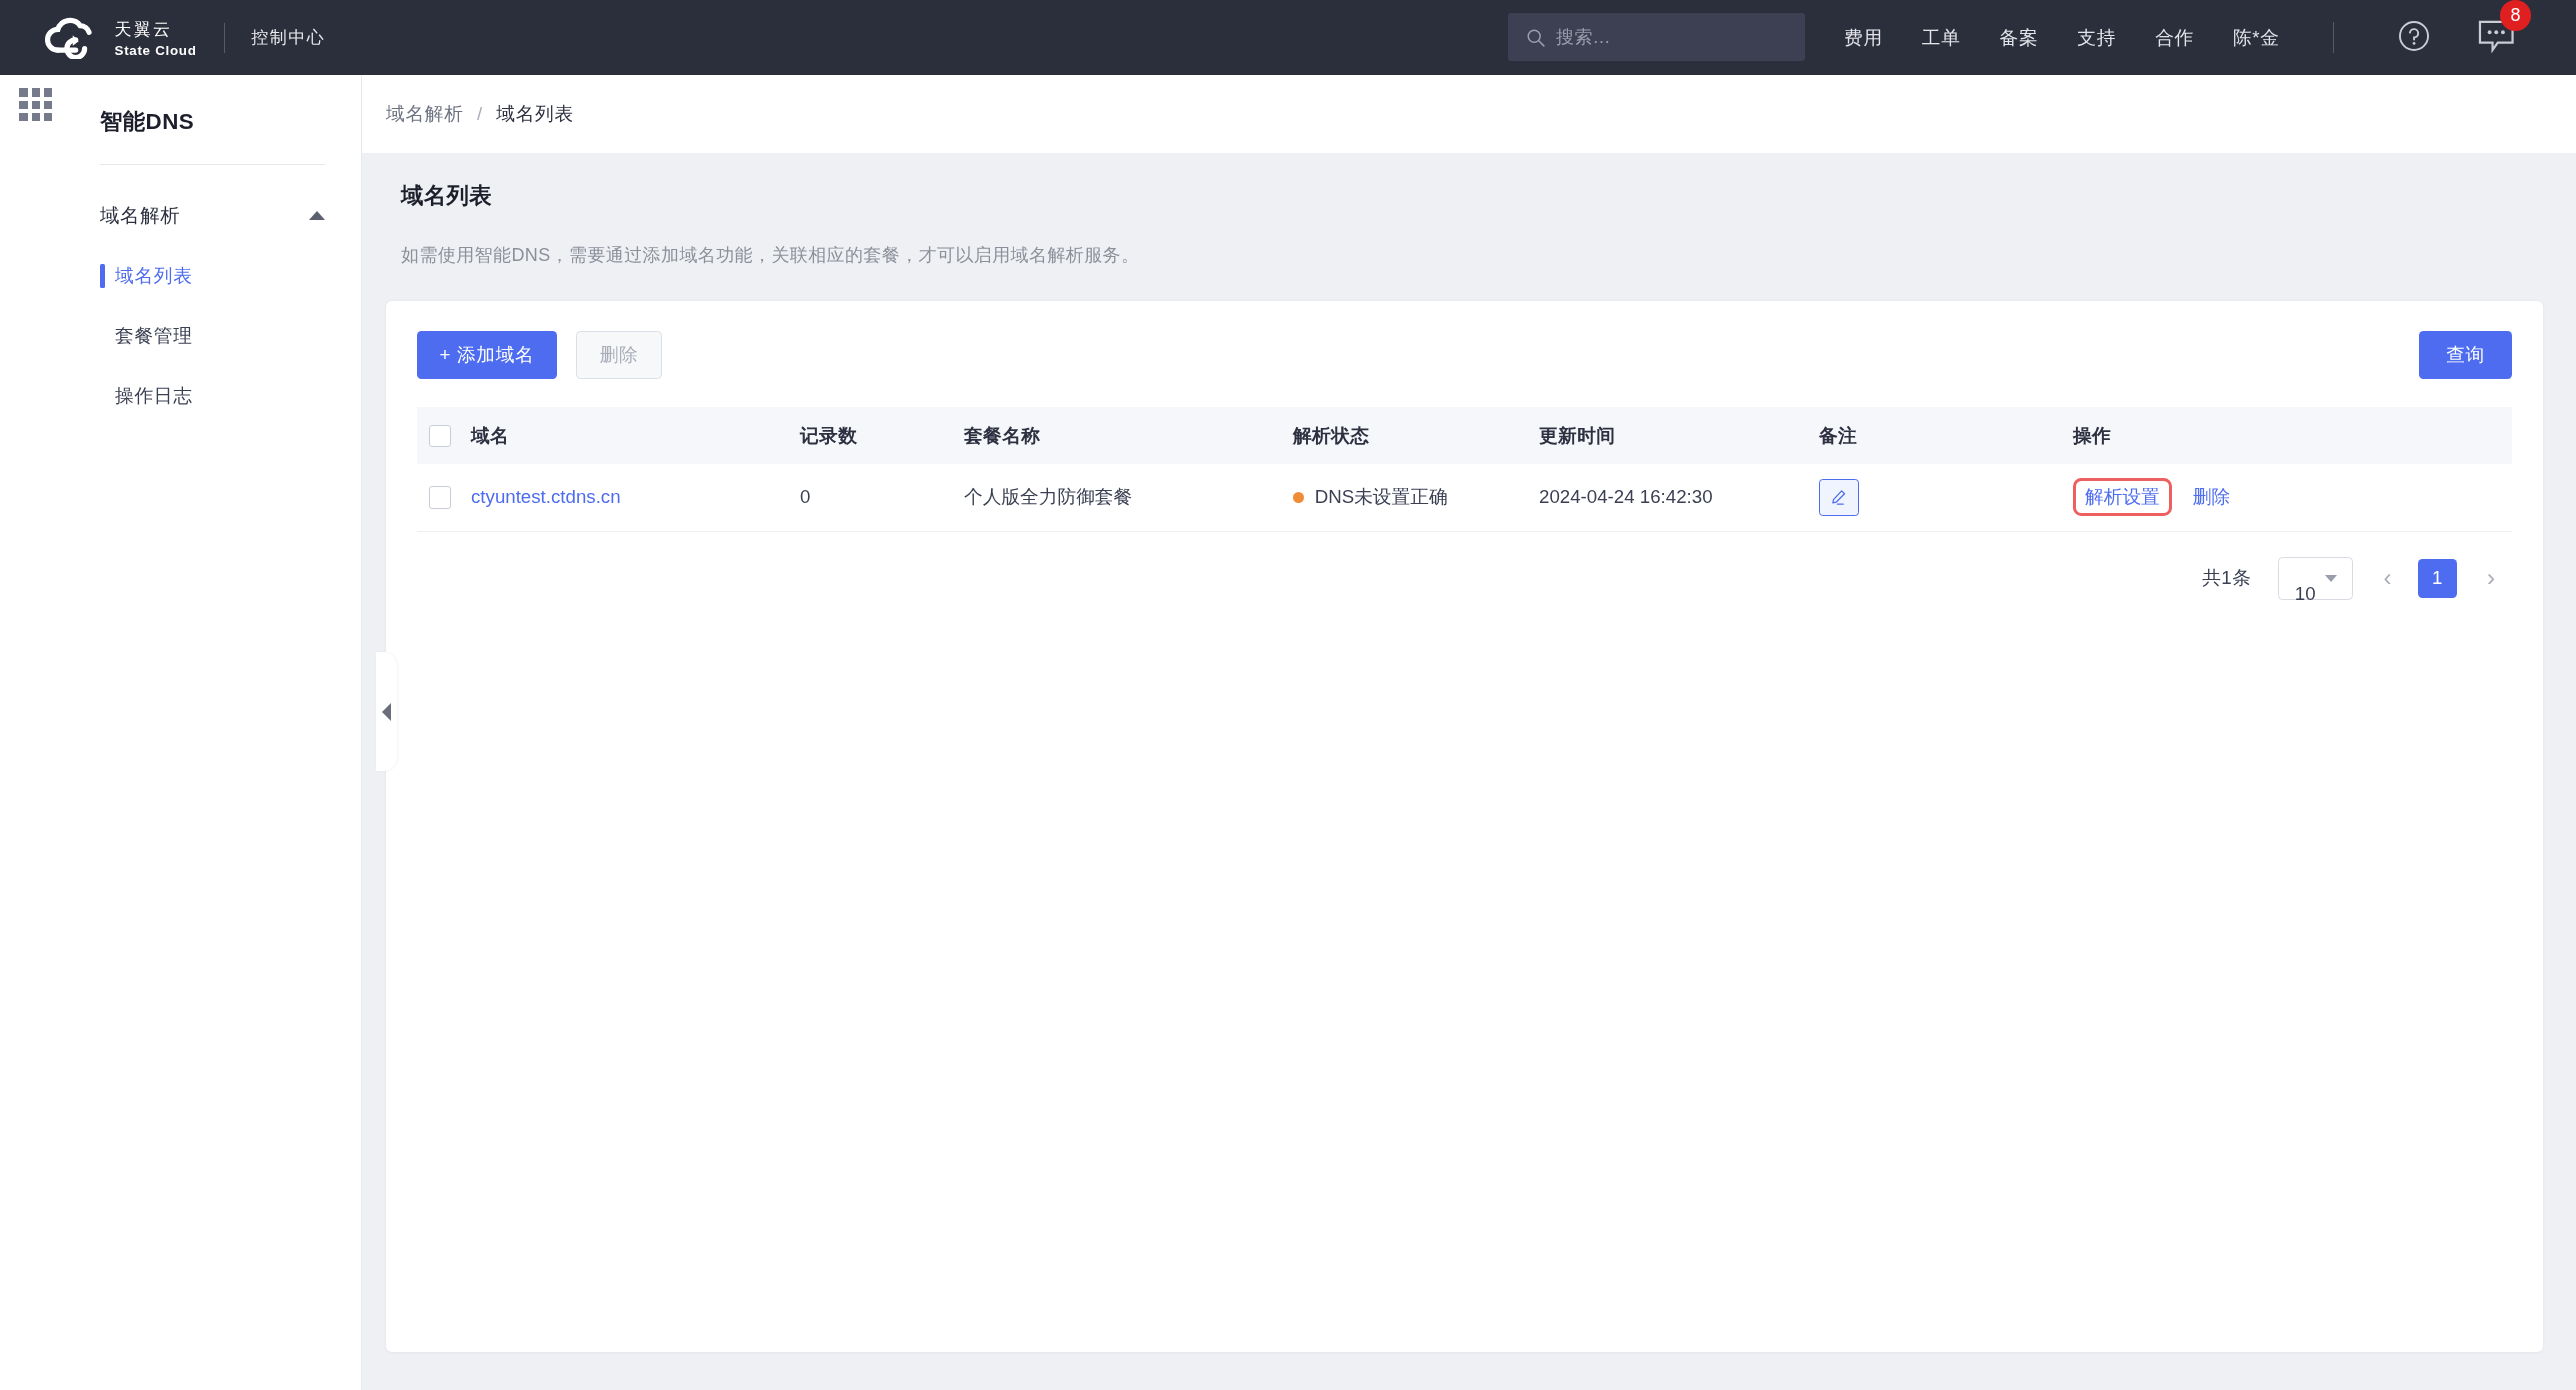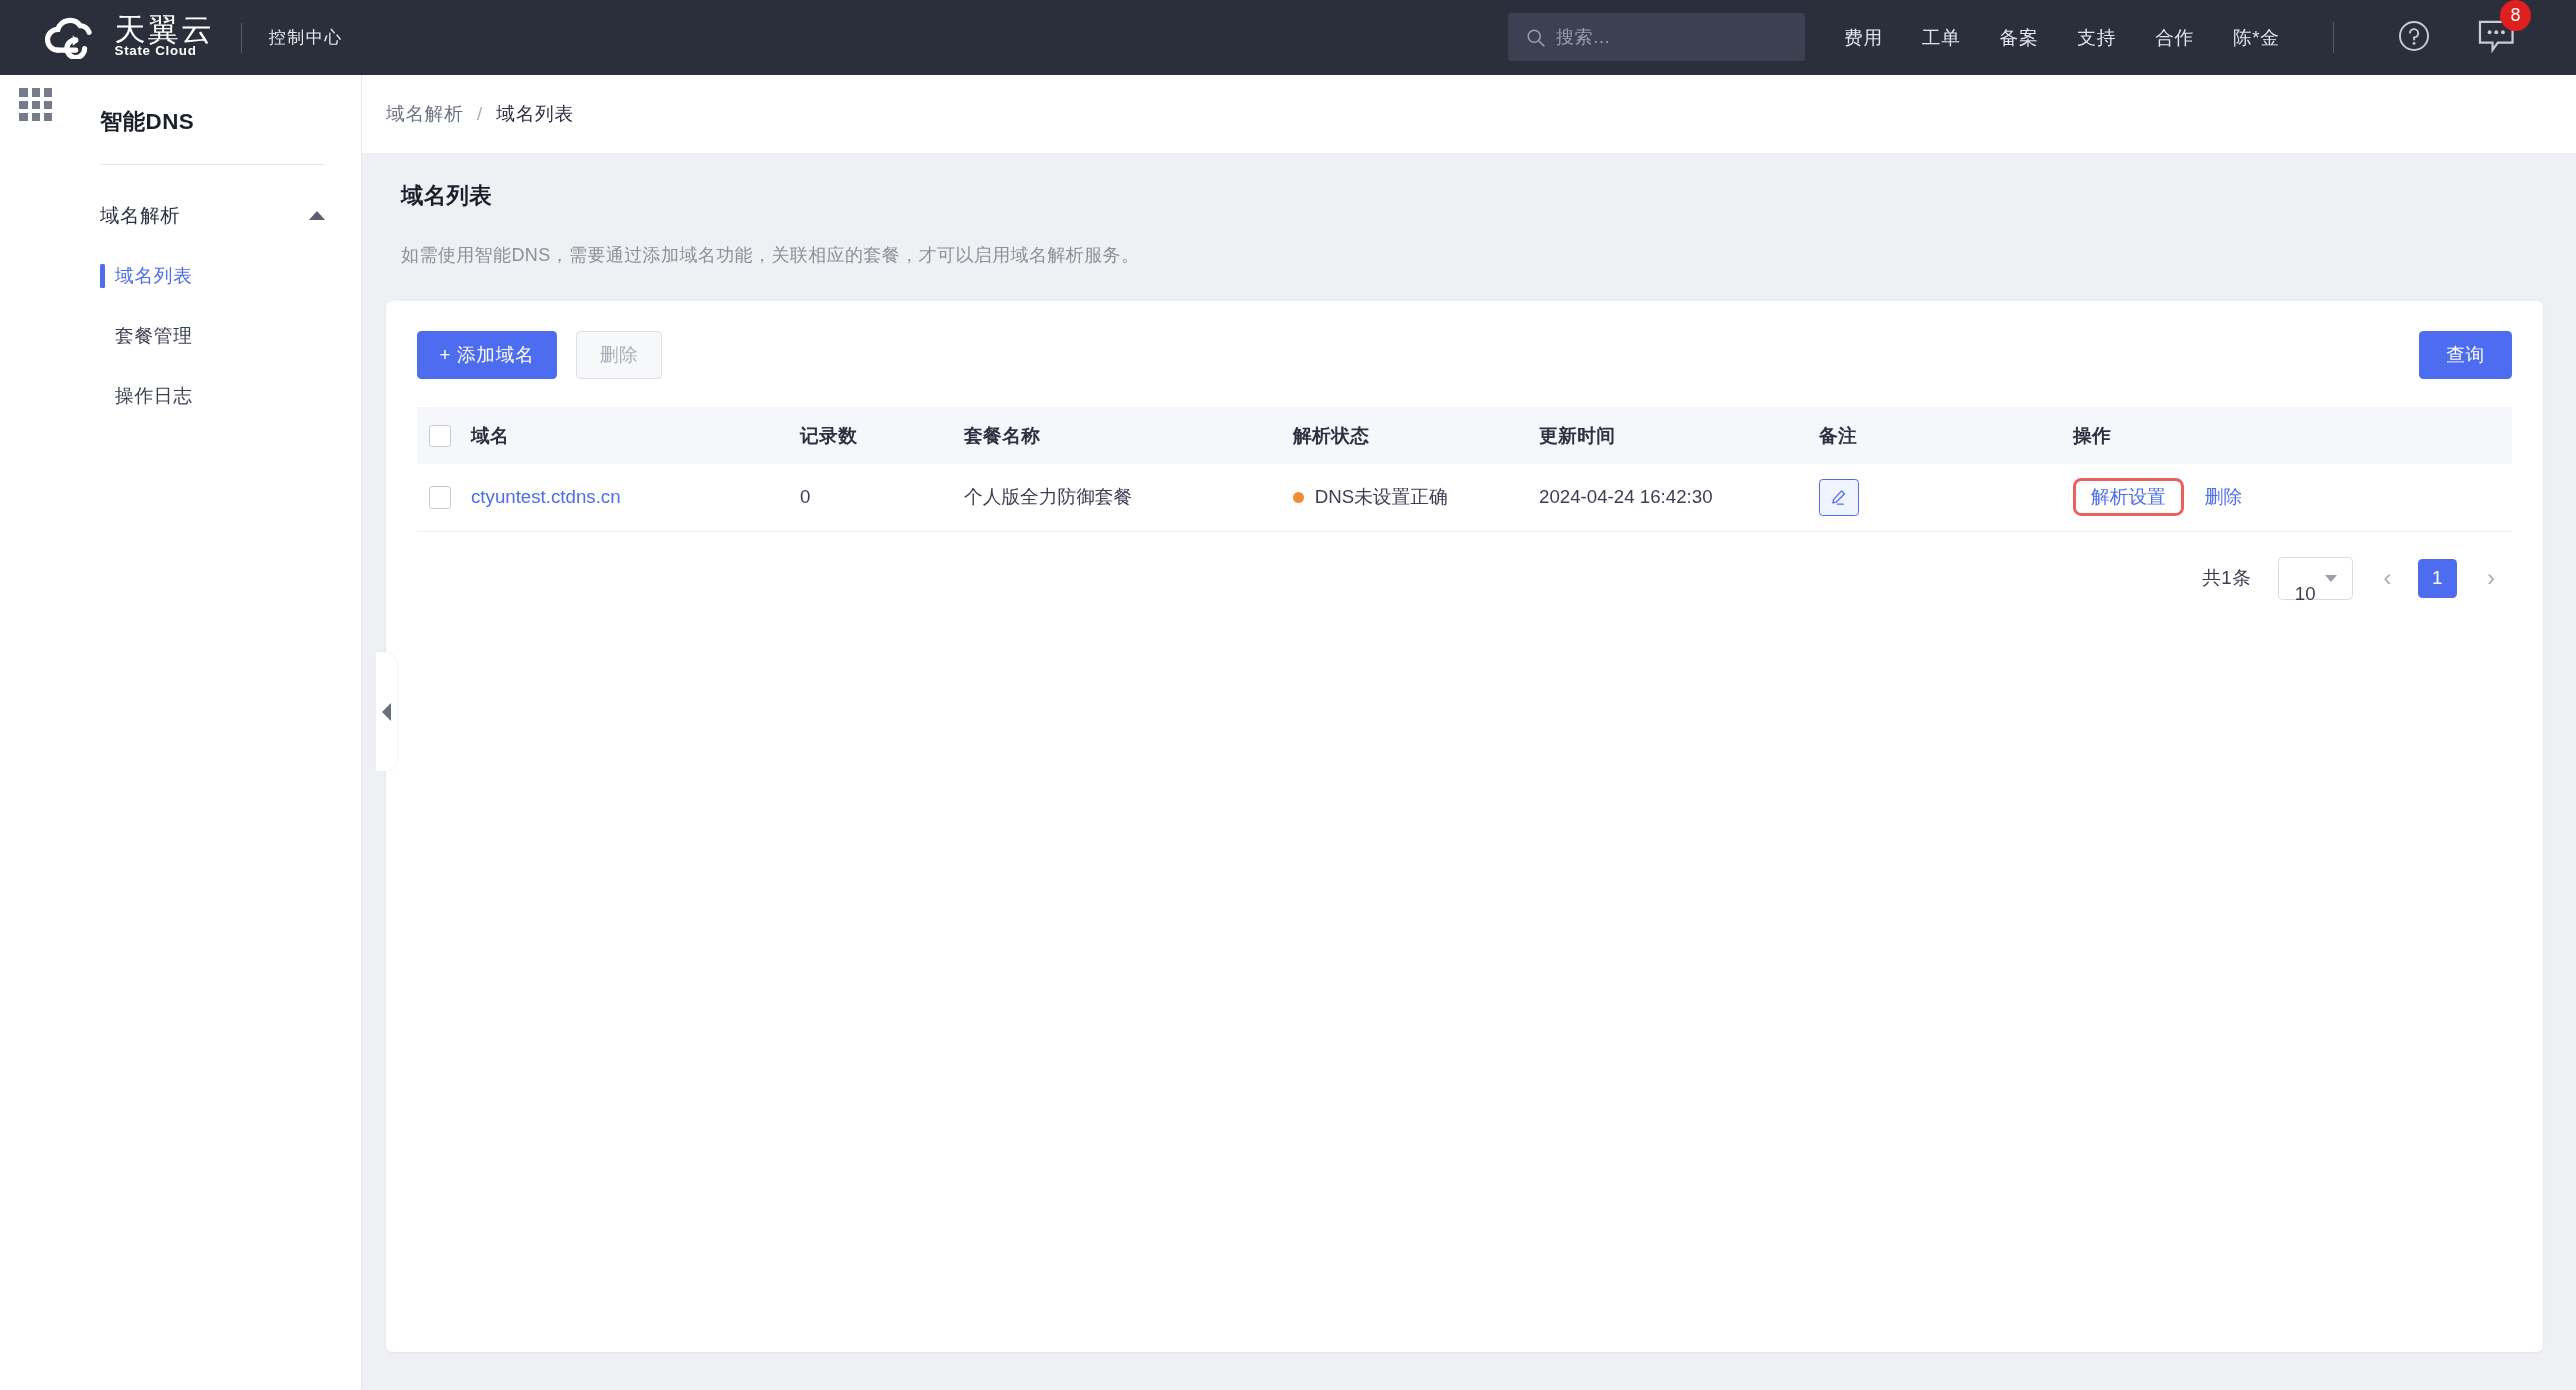--- a/index.html
+++ b/index.html
@@ -28,7 +28,7 @@
   .brand-logo { width: 61px; height: 43px; flex: none; }
   .brand-text { margin-left: 10.5px; }
   .brand-cn {
-    font-size: 31px; color: #ffffff; letter-spacing: 2.2px;
+    font-size: 17px; color: #ffffff; letter-spacing: 2.2px;
     line-height: 27px; font-weight: 500;
   }
   .brand-en {

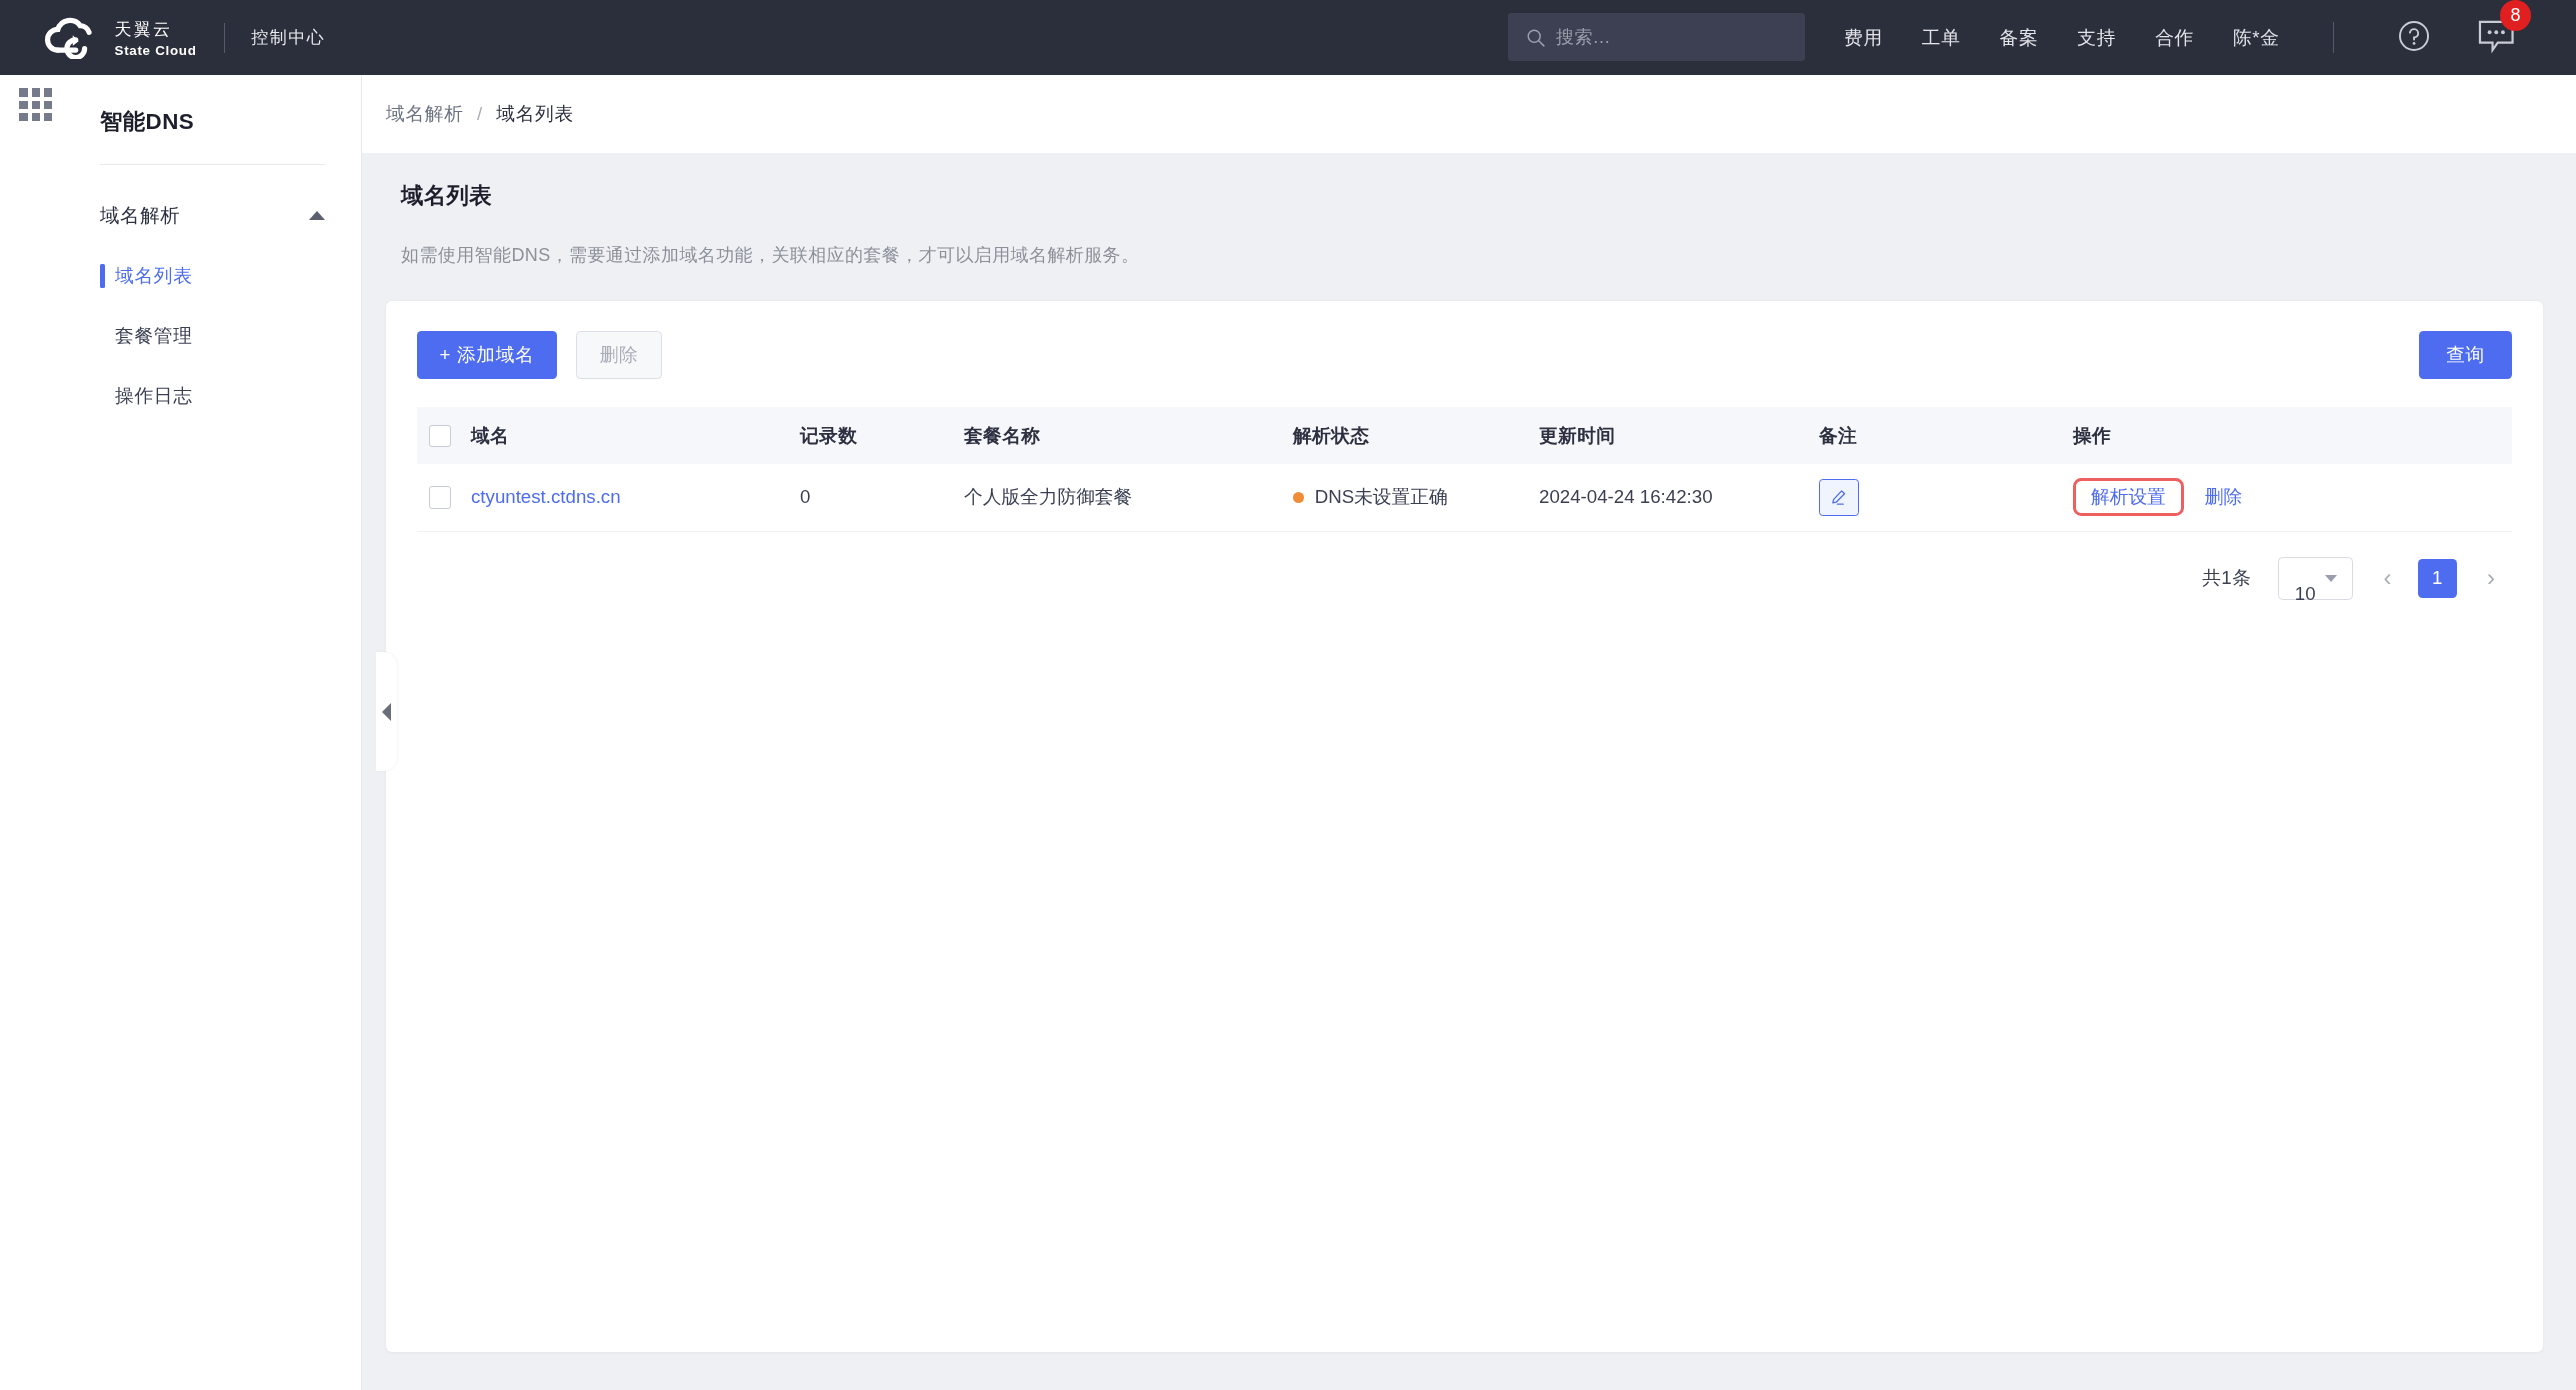--- a/index.html
+++ b/index.html
@@ -280,7 +280,7 @@
   .act-wrap { display: flex; align-items: center; }
   .act-highlight {
     border: 3.7px solid #ee5f5f; border-radius: 8.2px;
-    padding: 3px 15px; display: inline-flex; align-items: center;
+    padding: 3px 9px; display: inline-flex; align-items: center;
   }
   .act-del { color: #4d6cf0; cursor: pointer; margin-left: 21px; }
 

